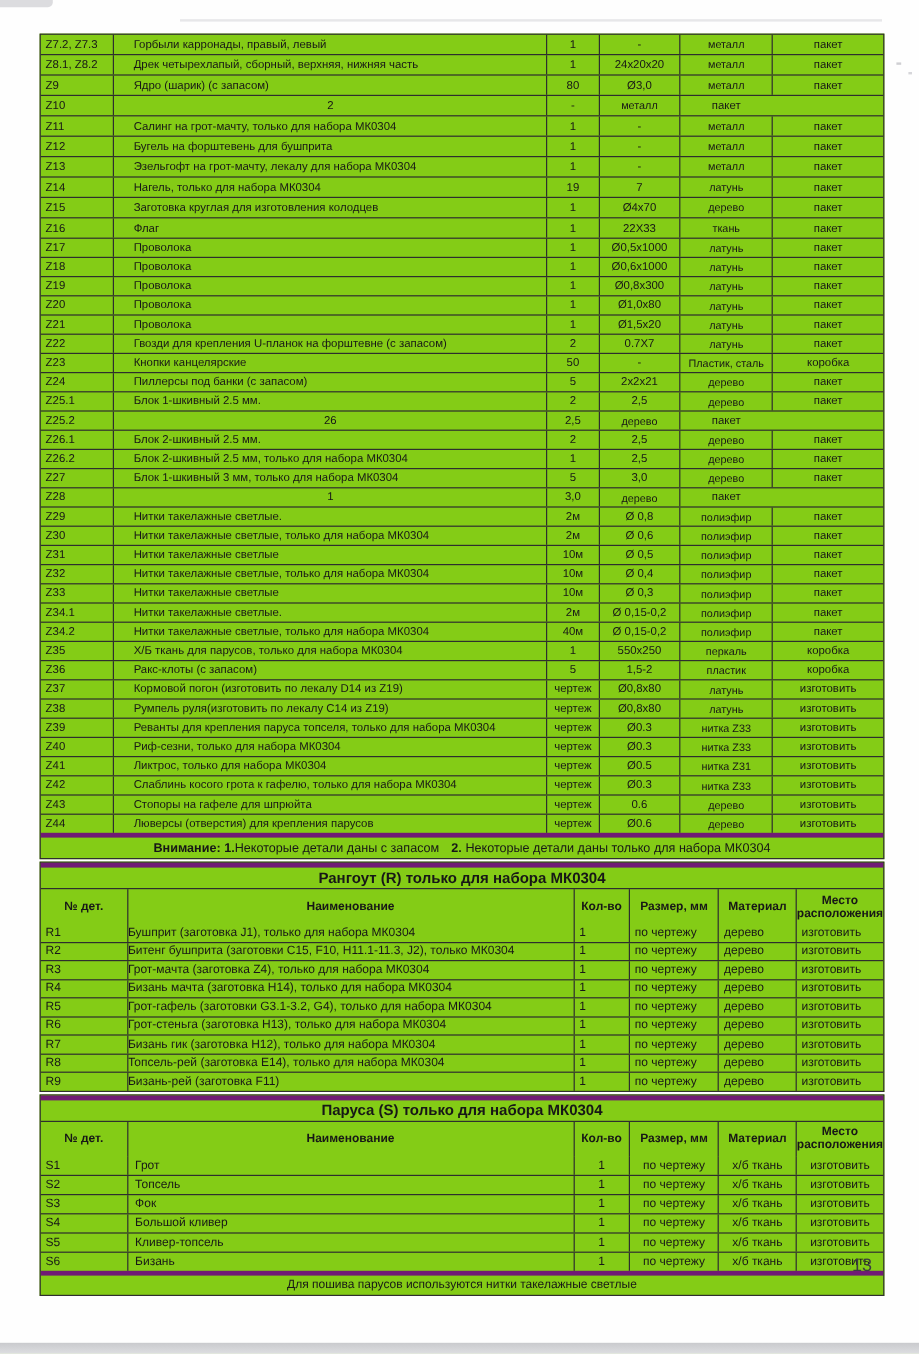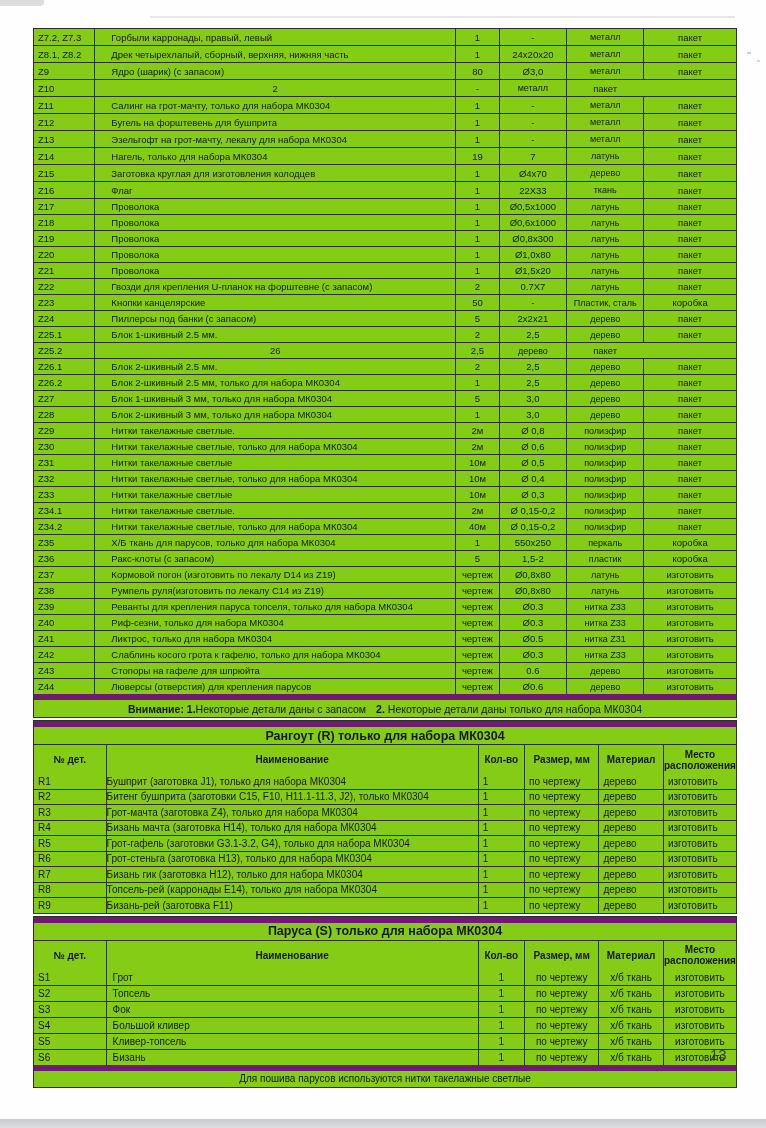--- a/index.html
+++ b/index.html
@@ -253,7 +253,6 @@
           </div>
           <div class="tr body-row">
             <div class="td c1">Z28</div>
-            <div class="td c2">Блок 2-шкивный 3 мм, только для набора МК0304</div>
             <div class="td c3">1</div>
             <div class="td c4">3,0</div>
             <div class="td c5">дерево</div>

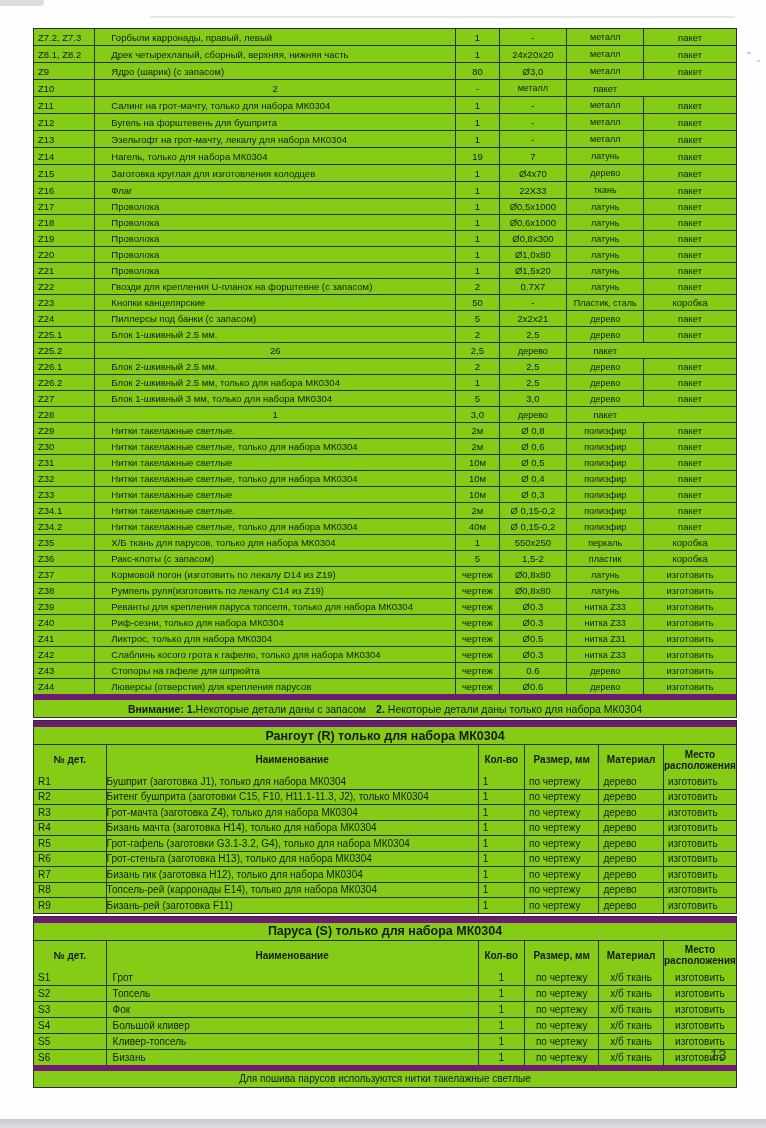--- a/index.html
+++ b/index.html
@@ -34,7 +34,7 @@
   .z-tbl .c3,.z-tbl .c4,.z-tbl .c5,.z-tbl .c6{justify-content:center;}
   .z-tbl .c5{font-size:9px;}
 
-  .merged-row{display:flex;align-items:center;justify-content:center;border-top:6px solid #701a75;text-align:center;}
+  .merged-row{display:flex;align-items:center;justify-content:center;border-top:4px solid #701a75;text-align:center;}
   .notice-row{height:17px;font-size:10.5px;}
   .notice-row .b{font-weight:bold;}
   .notice-row .n2{margin-left:10px;}

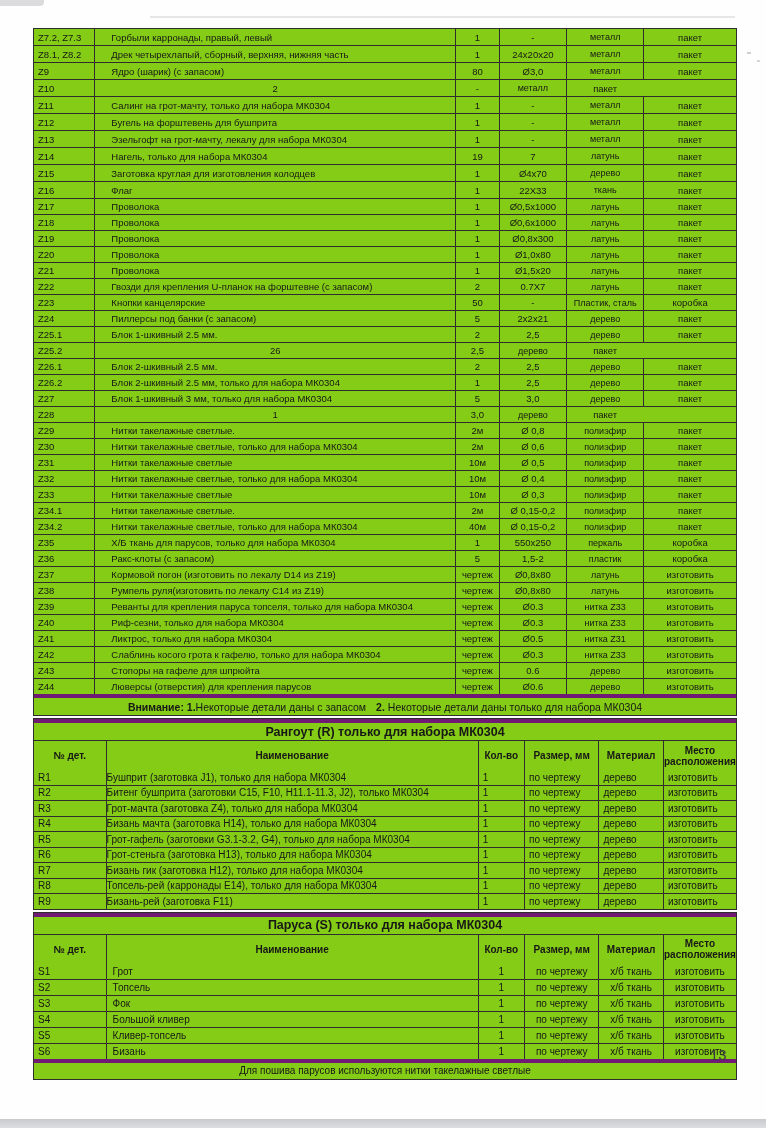--- a/index.html
+++ b/index.html
@@ -472,7 +472,7 @@
           </div>
           <div class="tr body-row">
             <div class="td c1">R8</div>
-            <div class="td c2">Топсель-рей  (карронады E14), только для набора МК0304</div>
+            <div class="td c2">Топсель-рей  (заготовка E14), только для набора МК0304</div>
             <div class="td c3">1</div>
             <div class="td c4">по чертежу</div>
             <div class="td c5">дерево</div>

